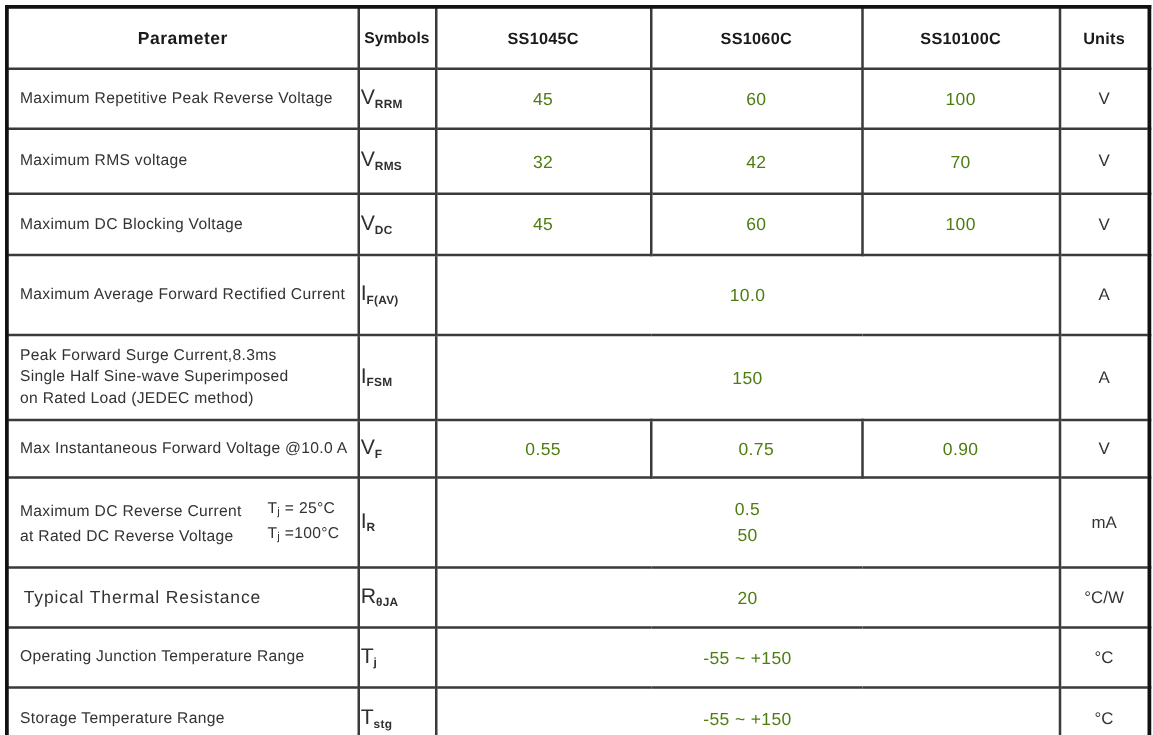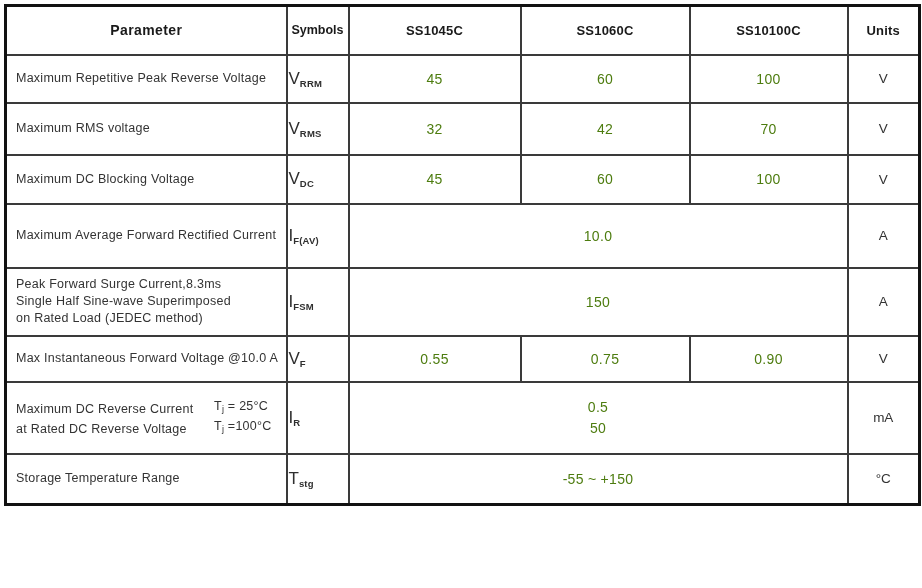--- a/index.html
+++ b/index.html
@@ -181,6 +181,12 @@
       <td class="unit">mA</td>
     </tr>
 
+    <tr style="height:48px" class="row-thermal">
+      <td class="param">Typical Thermal Resistance</td>
+      <td class="sym"><span>R</span><sub>θJA</sub></td>
+      <td class="val" colspan="3">20</td>
+      <td class="unit">°C/W</td>
+    </tr>
 
 
     <tr style="height:51px">

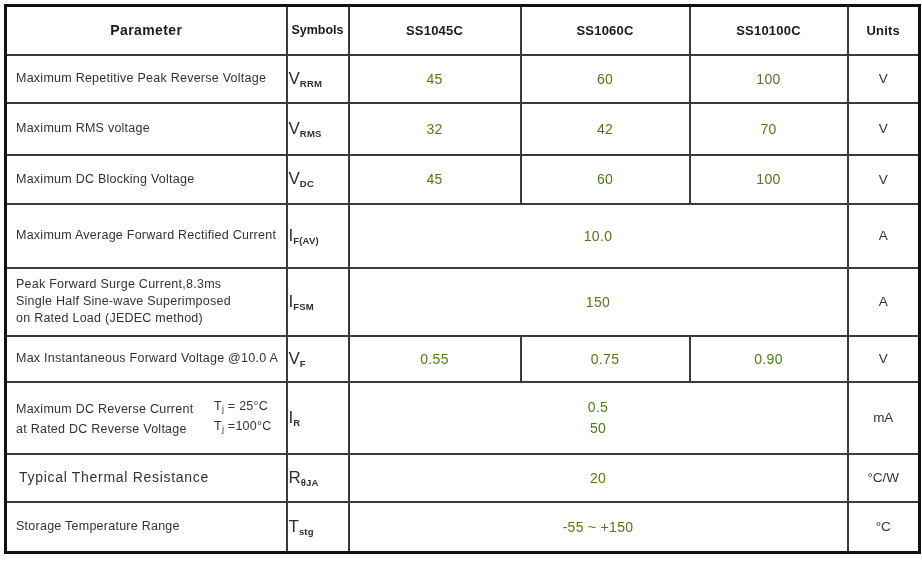--- a/index.html
+++ b/index.html
@@ -188,6 +188,12 @@
       <td class="unit">°C/W</td>
     </tr>
 
+    <tr style="height:48px">
+      <td class="param">Operating Junction Temperature Range</td>
+      <td class="sym"><span>T</span><sub>j</sub></td>
+      <td class="val" colspan="3">-55 ~ +150</td>
+      <td class="unit">°C</td>
+    </tr>
 
     <tr style="height:51px">
       <td class="param">Storage Temperature Range</td>

